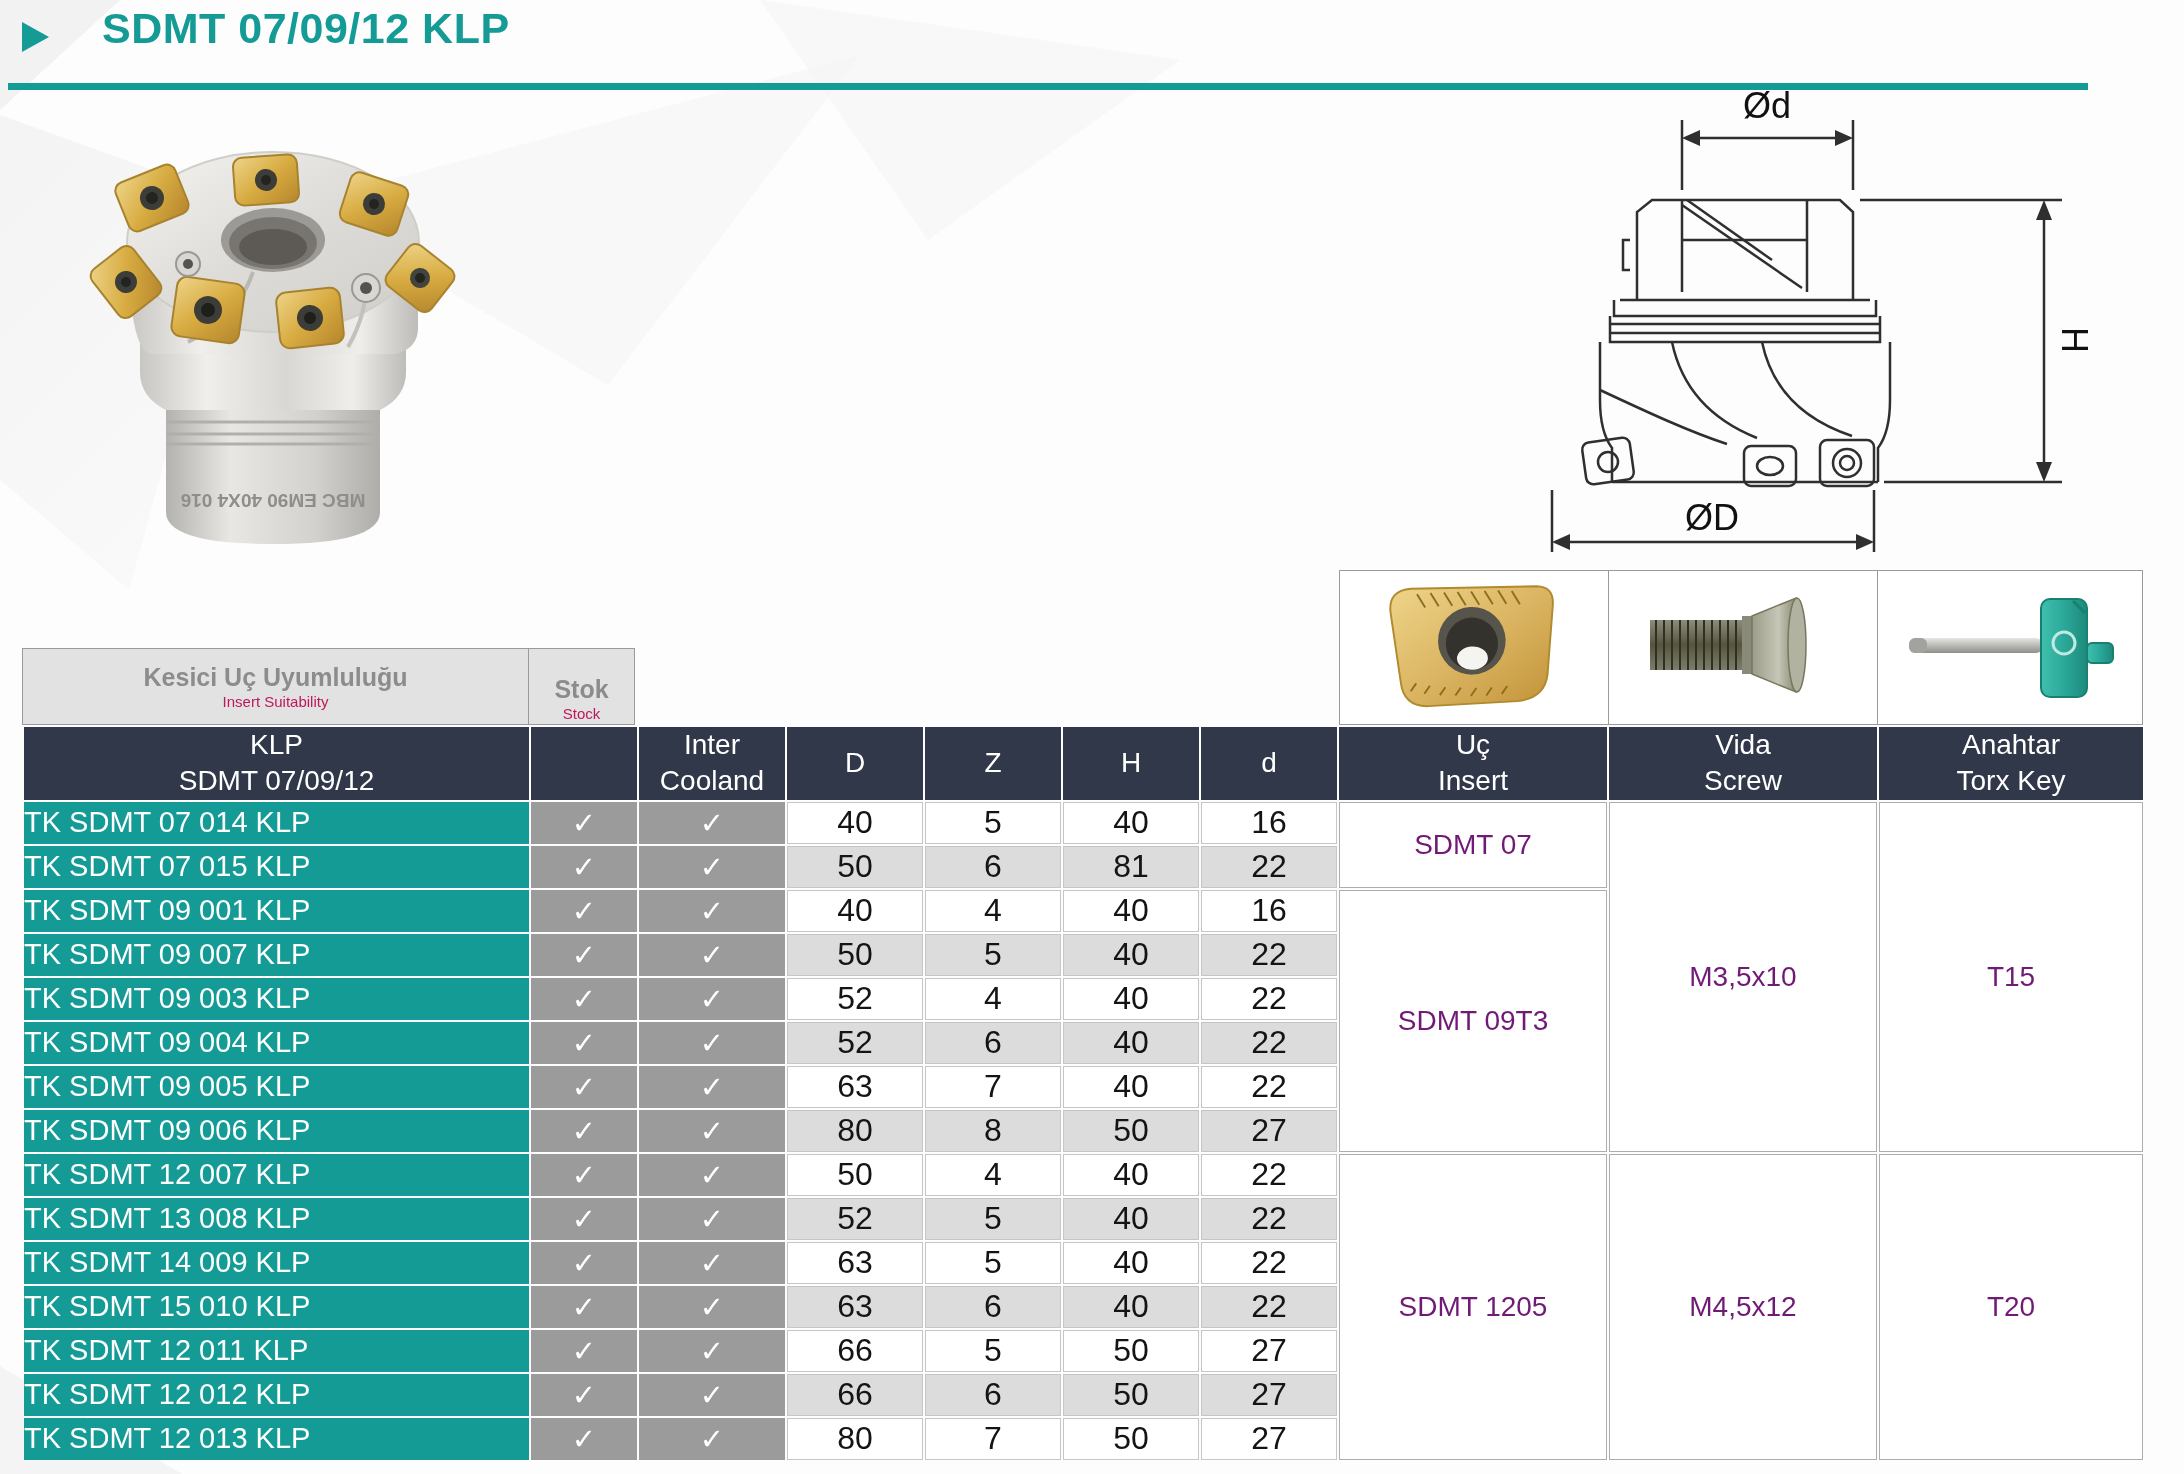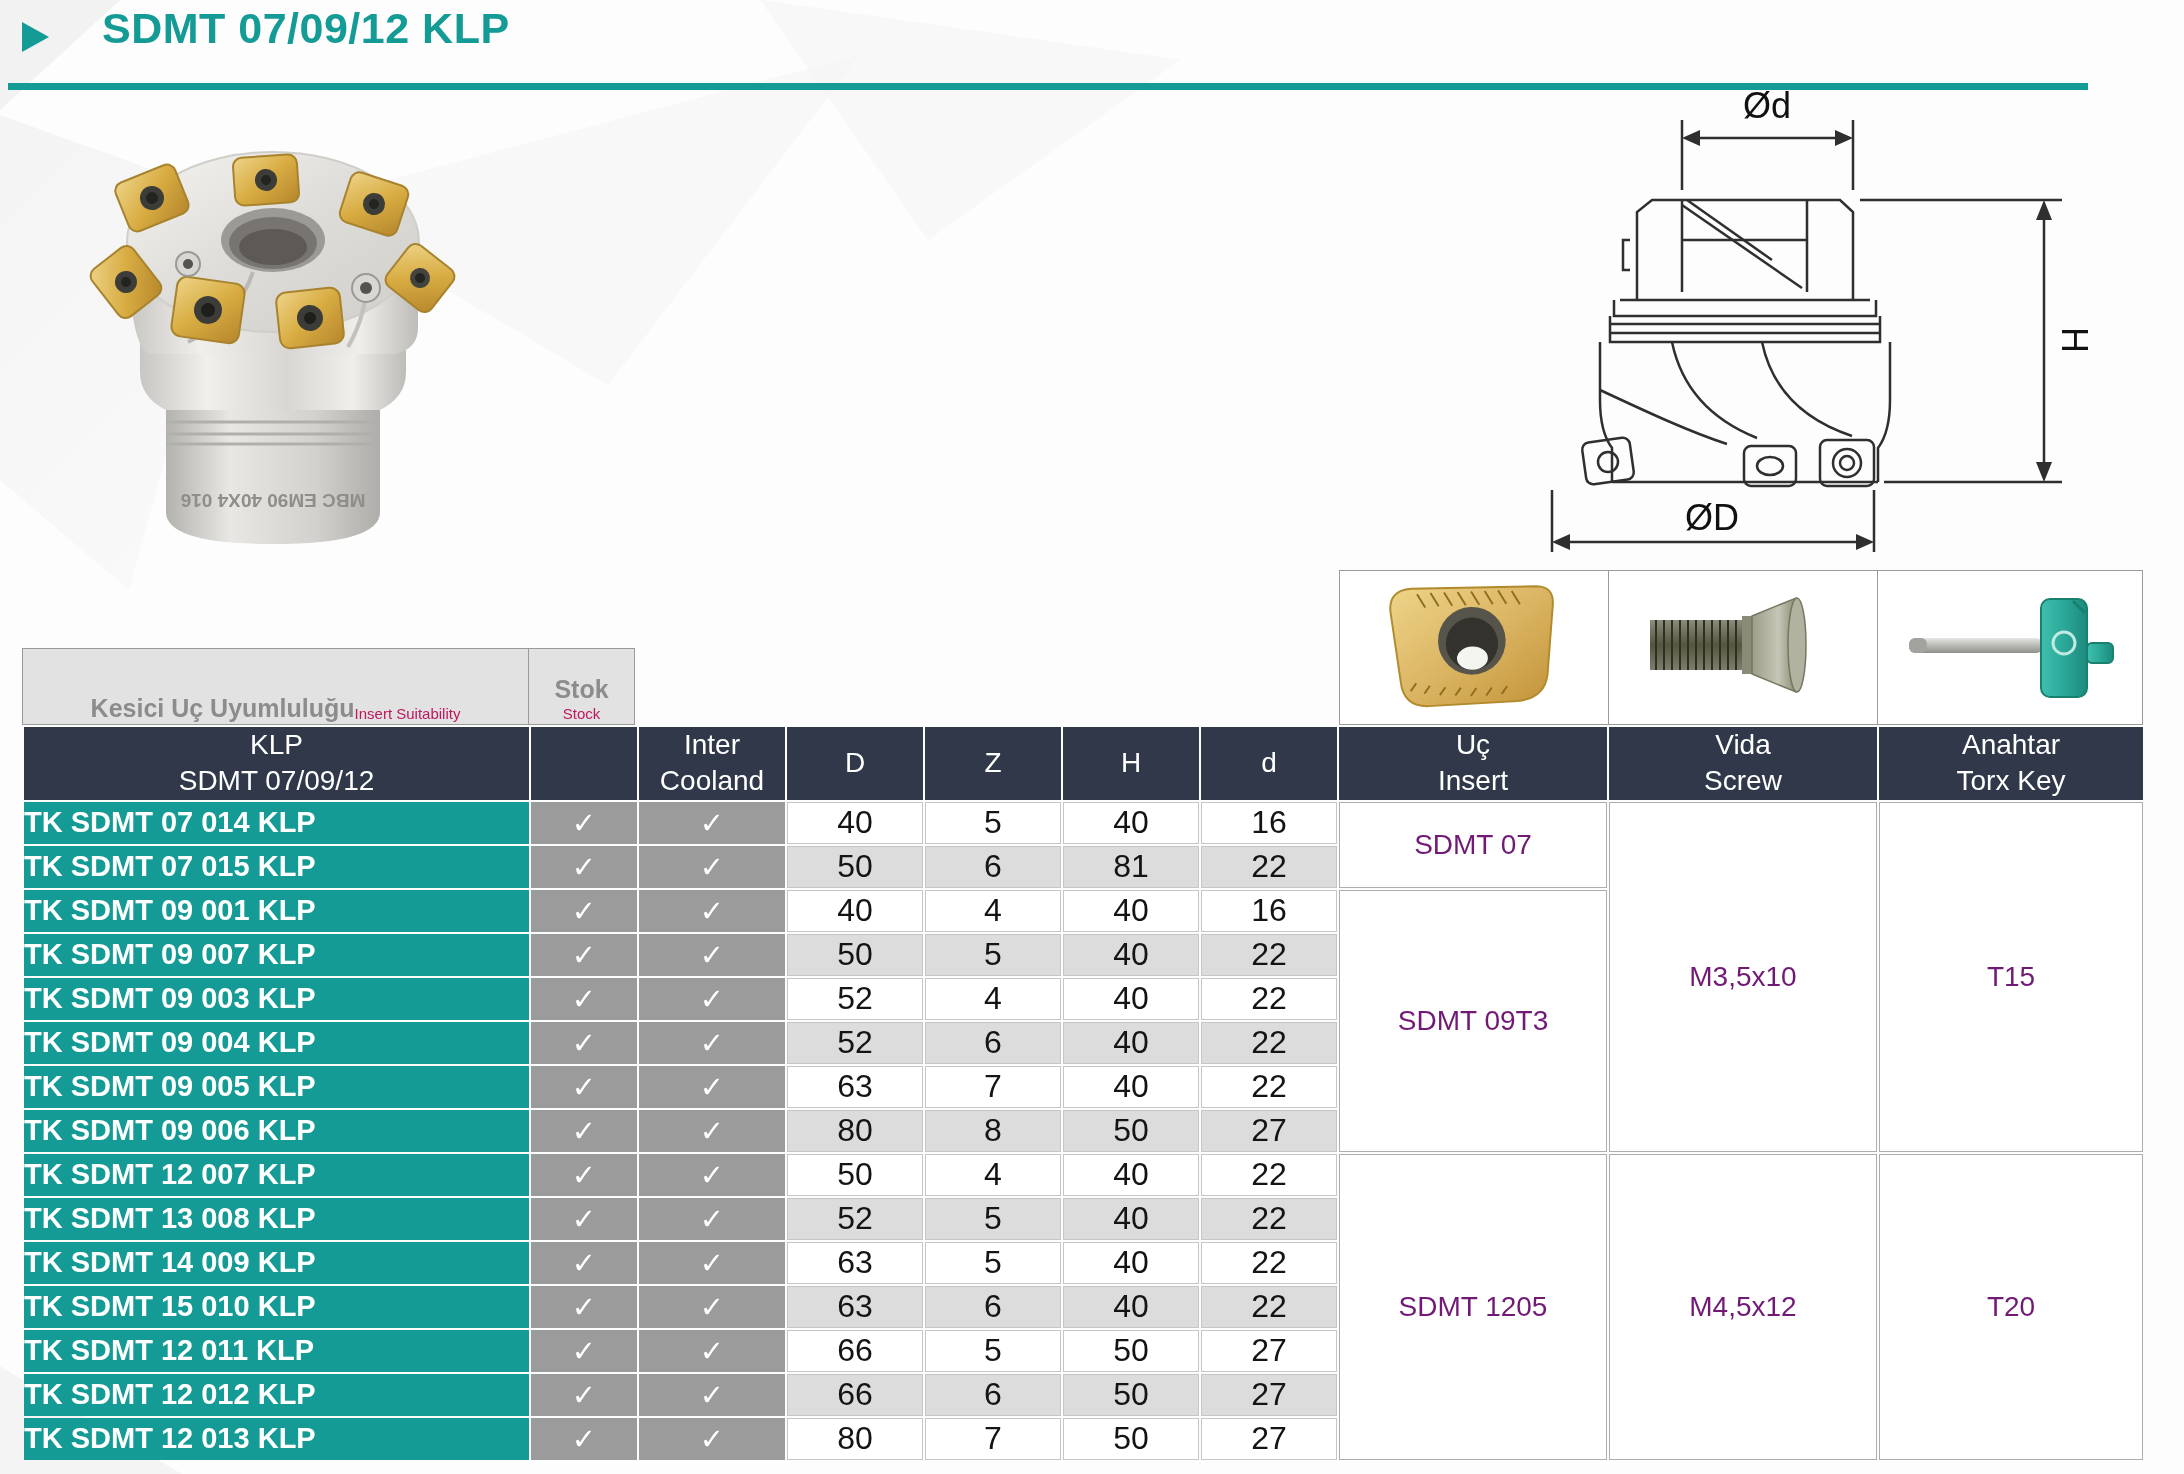--- a/index.html
+++ b/index.html
@@ -35,8 +35,8 @@
   .pre-strip{position:relative;height:155px;}
   .suit-box{position:absolute;left:0;top:78px;width:613px;height:77px;background:#E2E2E2;
       border:1px solid #9a9a9a;display:flex;box-sizing:border-box;}
-  .suit-main{width:505px;border-right:1px solid #9a9a9a;display:flex;flex-direction:row;
-      align-items:flex-end;justify-content:center;}
+  .suit-main{width:505px;border-right:1px solid #9a9a9a;display:flex;flex-direction:column;
+      align-items:center;justify-content:center;}
   .suit-stock{flex:1;display:flex;flex-direction:column;align-items:center;justify-content:flex-end;}
   .suit-line1{font-size:25px;font-weight:bold;color:#8C8C8C;line-height:1.25;}
   .suit-line2{font-size:15px;color:#be185d;line-height:1.25;}

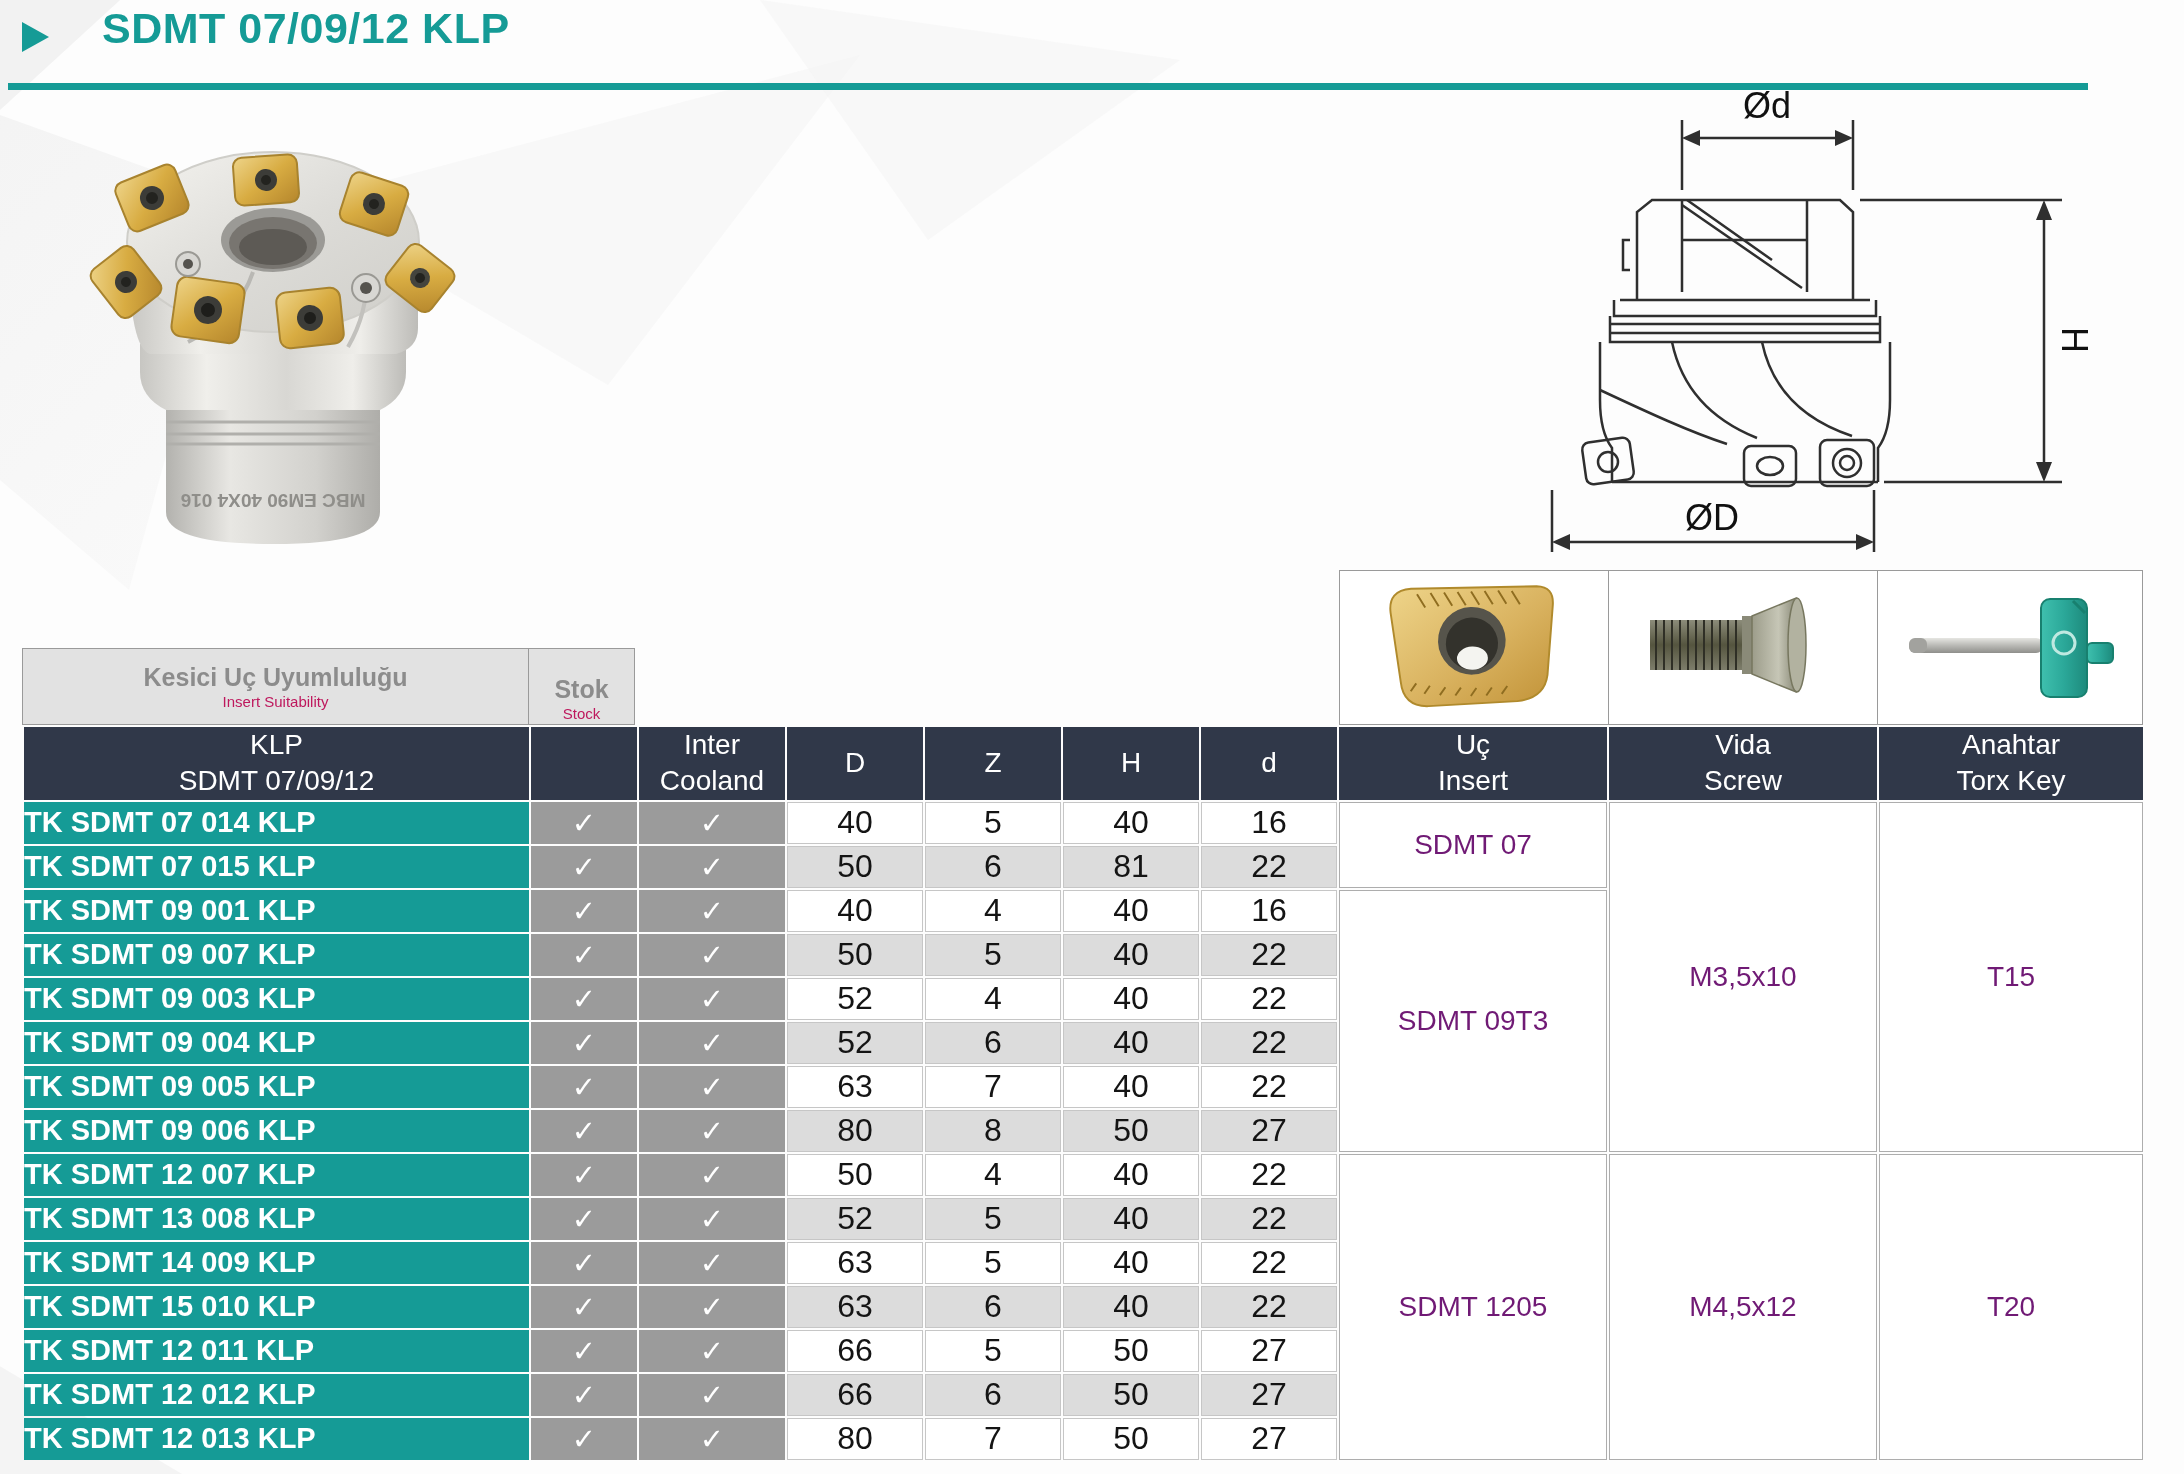--- a/index.html
+++ b/index.html
@@ -51,7 +51,7 @@
   .th{background:#303849;color:#ffffff;font-size:28px;font-weight:400;text-align:center;
       vertical-align:middle;height:70px;line-height:1.3;}
   td{height:42px;vertical-align:middle;}
-  .name{background:#159B96;color:#fff;font-weight:bold;font-size:29px;text-align:left;
+  .name{background:#159B96;color:#fff;font-weight:normal;font-size:29px;text-align:left;
       padding-left:14px;white-space:nowrap;}
   .chk{background:#9B9B9B;color:#fff;font-size:29px;text-align:center;}
   .num{background:#fff;border:1px solid #C6C6C6;color:#141414;font-size:32px;text-align:center;}

